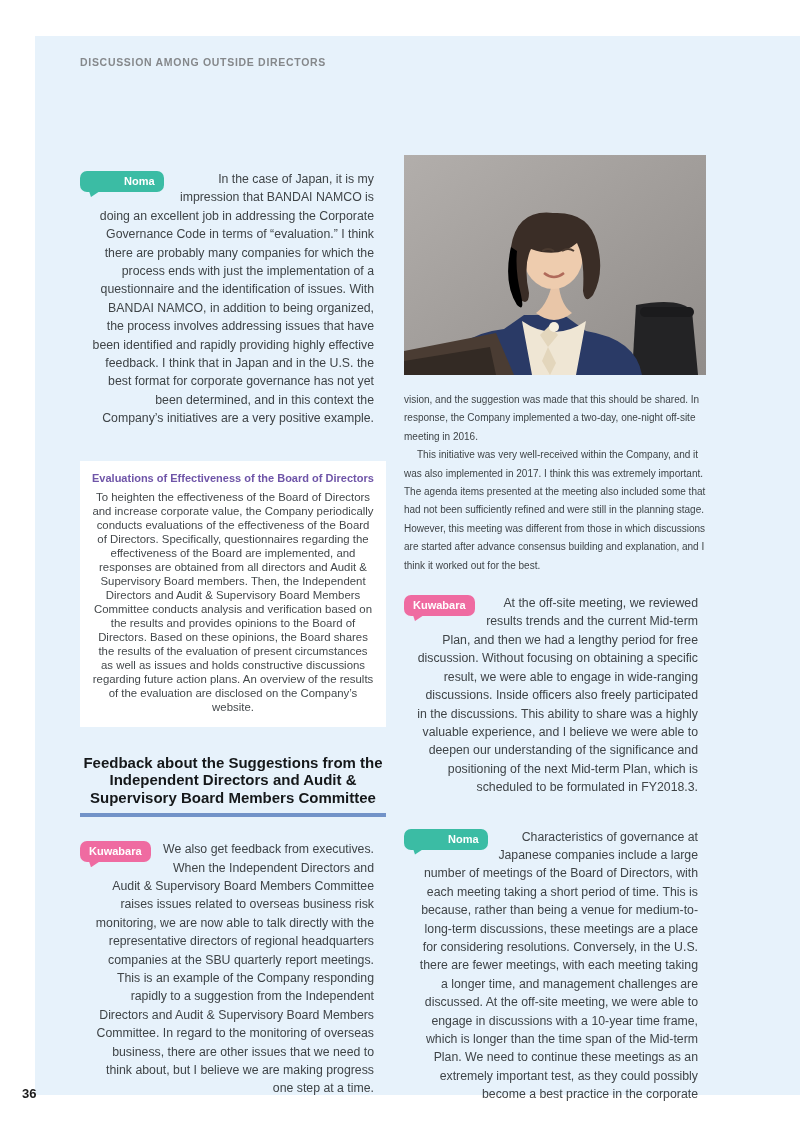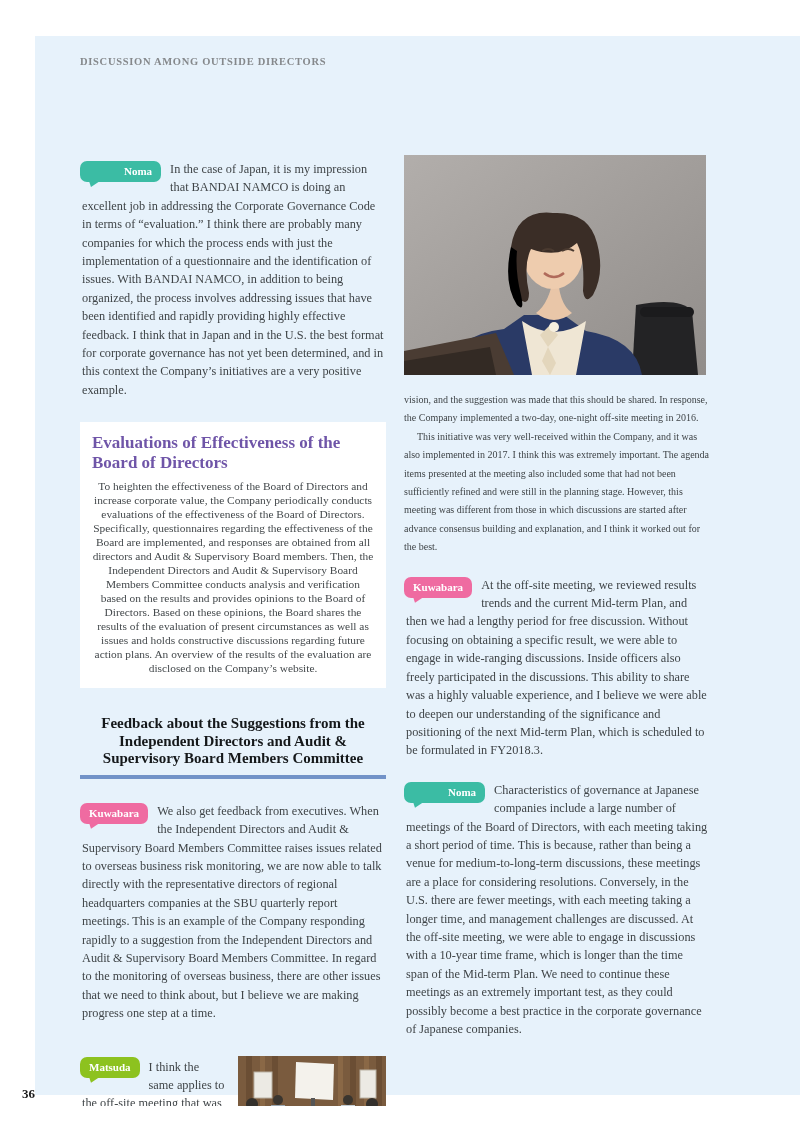--- a/index.html
+++ b/index.html
@@ -4,7 +4,7 @@
 <style>
   html,body{margin:0;padding:0;}
   .page{position:relative;width:800px;height:1106px;background:#ffffff;
-        font-family:Liberation Serif, serif;overflow:hidden;}
+        font-family:Liberation Sans, sans-serif;overflow:hidden;}
   .bg-panel{position:absolute;left:35px;top:36px;width:765px;height:1059px;background:var(--bg,#e7f2fb);}
   .doc-header{position:absolute;left:80px;top:56px;font-size:10.5px;font-weight:bold;
         color:#85888b;letter-spacing:0.7px;}

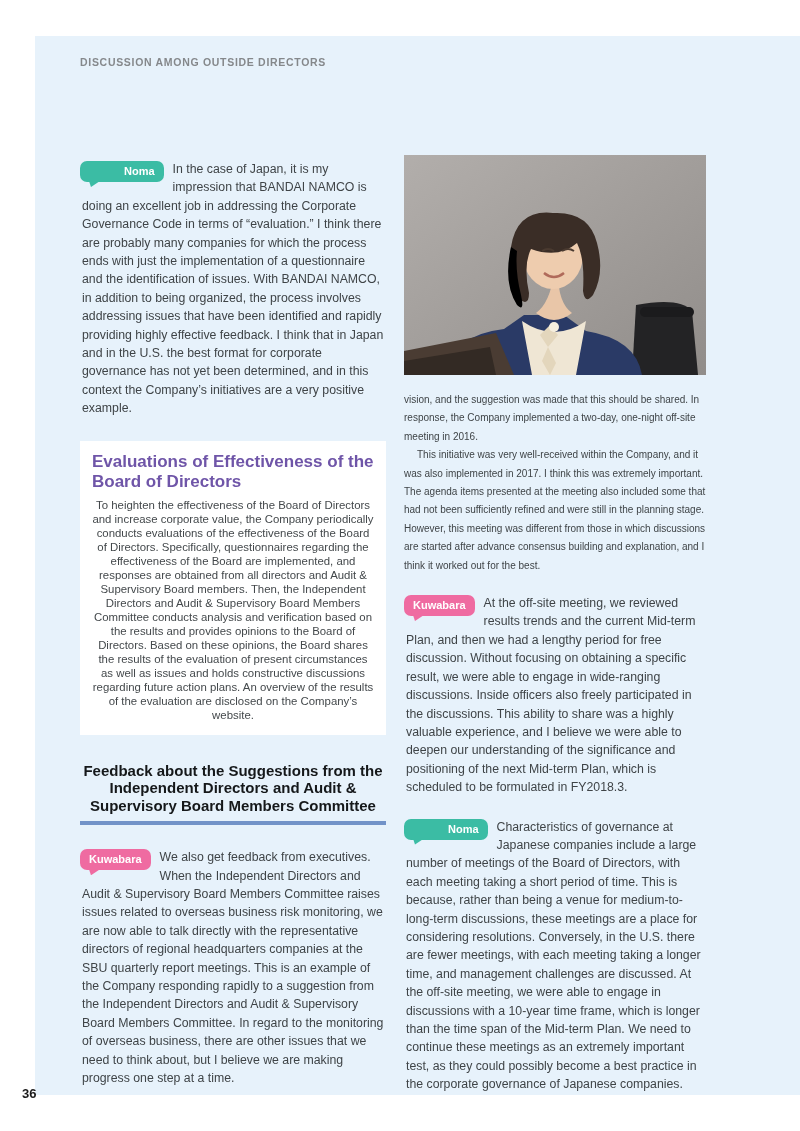--- a/index.html
+++ b/index.html
@@ -12,7 +12,7 @@
   .col-left{left:80px;top:158px;}
   .col-right{left:404px;top:155px;}
   .speech{font-size:12.3px;line-height:18.4px;color:#3f4447;}
-  .speech p{margin:2px;}
+  .speech p{margin:12px;text-align:right;}
   .tag{position:relative;float:left;margin:1px 9px 9px 0;padding:3px 9px 4px;
        border-radius:7px;color:#fff;font-weight:bold;font-size:11px;line-height:14px;}
   .tag::after{content:"";position:absolute;left:9px;bottom:-5px;width:11px;height:6px;

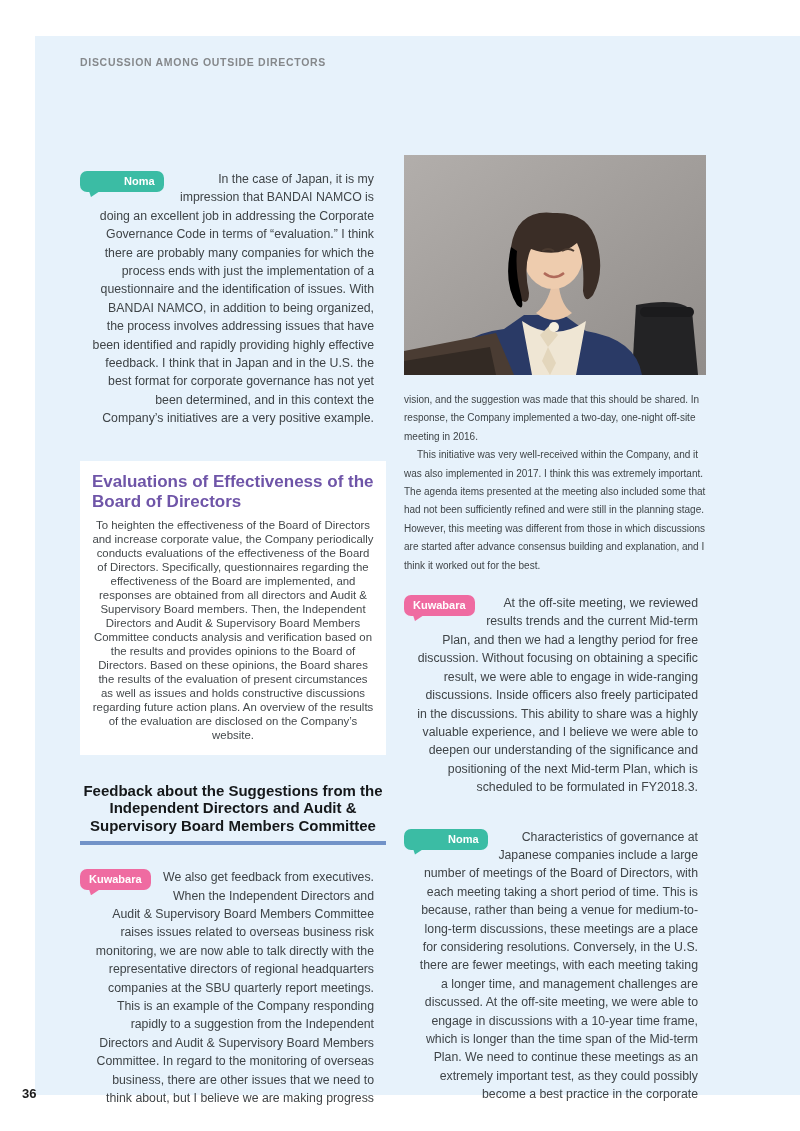--- a/index.html
+++ b/index.html
@@ -21,7 +21,7 @@
   .tag-kuwabara{background-color:var(--kuwabara,#ef6ba1);}
   .tag-matsuda{background-color:var(--matsuda,#8dc21f);}
   .eval-box{background:#ffffff;margin-top:21px;padding:11px 12px 13px;}
-  .eval-box h3{margin:0 0 6px;font-size:17px;color:var(--purple,#6f55a8);}
+  .eval-box h3{margin:0 0 6px;font-size:11px;color:var(--purple,#6f55a8);}
   .eval-box p{margin:0;font-size:11.4px;line-height:14px;color:#43484b;text-align:center;}
   .section-heading{margin:27px 0 0;font-size:15px;line-height:17.5px;color:#15181a;text-align:center;}
   .heading-rule{margin-top:7px;height:4px;background:var(--rule,#7293c8);}

